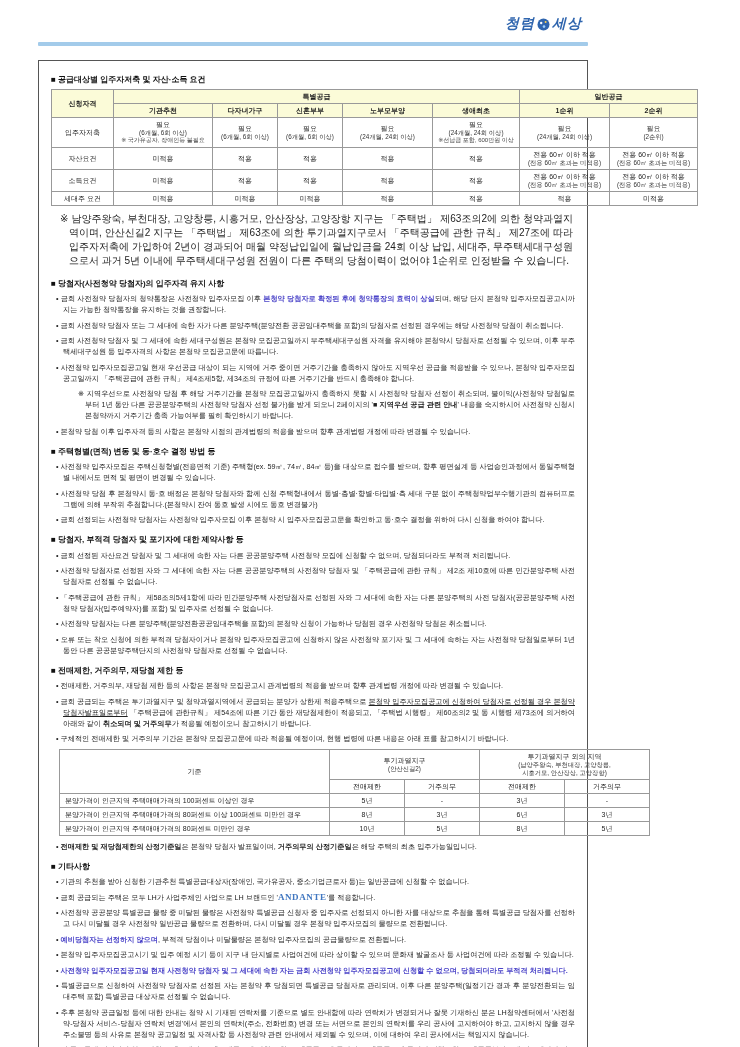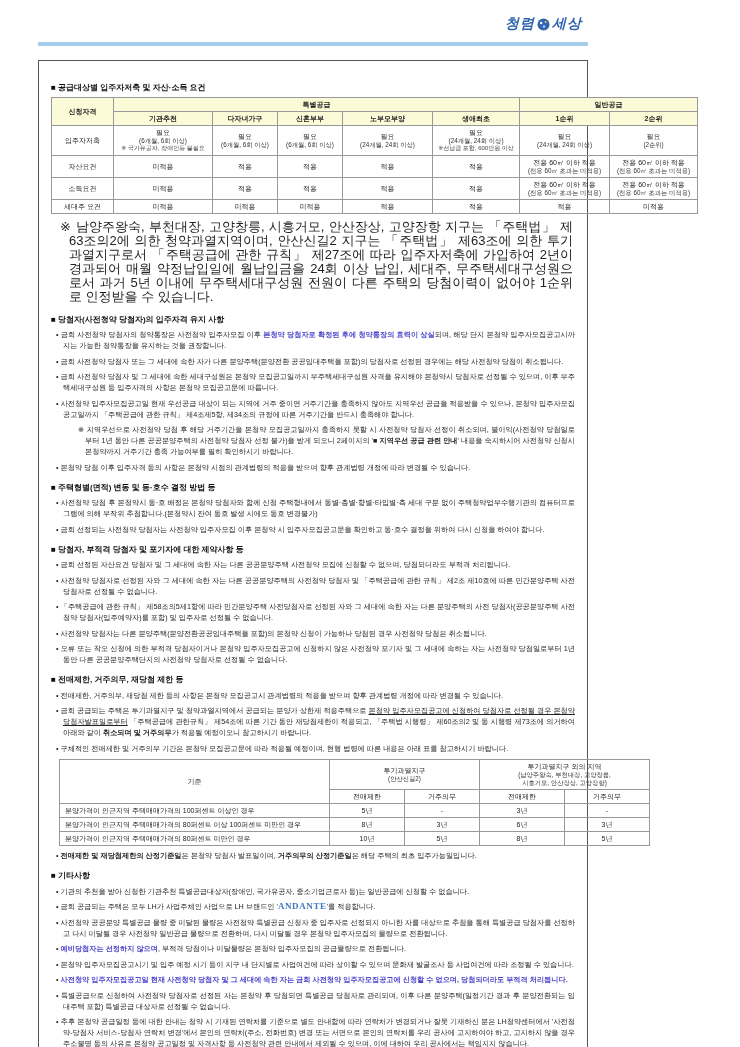--- a/index.html
+++ b/index.html
@@ -26,7 +26,7 @@
   .content-box { border:1.5px solid #555; padding:9px 12px 10px 12px; background:#fff; }
 
   .sec-title { font-weight:bold; font-size:8px; color:#111; margin:9px 0 4px 0; }
-  .sec-title.first { margin-top:12px; }
+  .sec-title.first { margin-top:4px; }
 
   .item {
     font-size:7.2px; line-height:11px; color:#222;

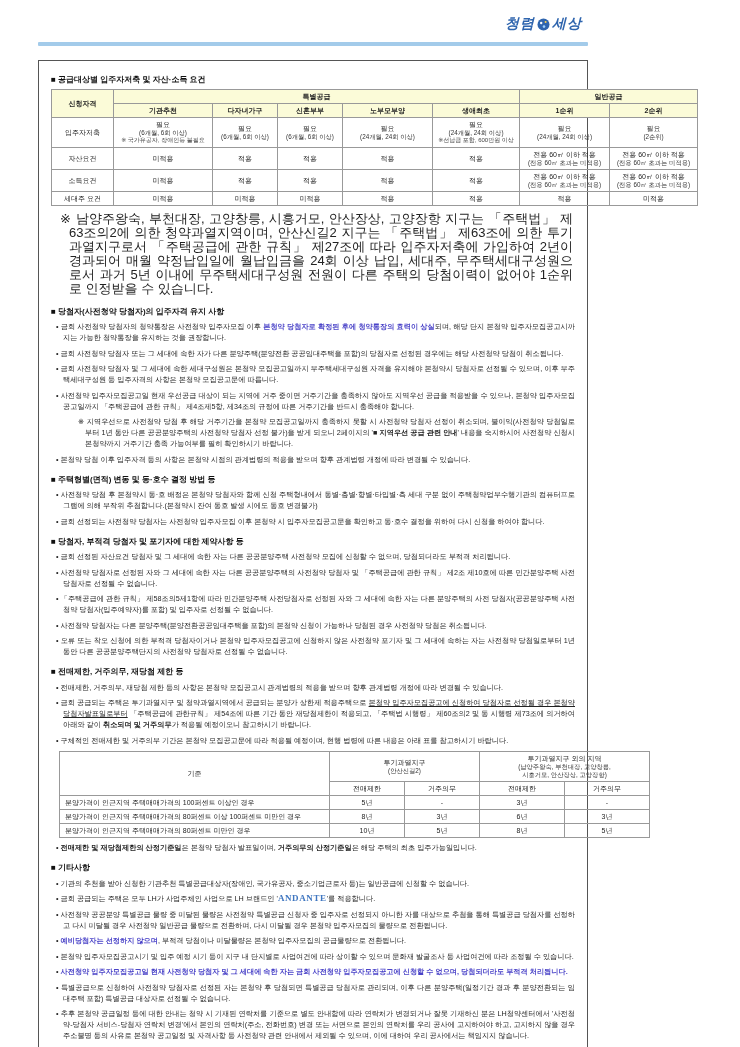--- a/index.html
+++ b/index.html
@@ -35,7 +35,7 @@
   }
   .item.ind { margin-left:24px; }
   .footnote {
-    font-size:13px; line-height:14px; color:#222; text-align:justify;
+    font-size:10px; line-height:14px; color:#222; text-align:justify;
     margin:6px 2px 10px 6px; padding-left:12px; text-indent:-9px;
   }
   .hl { color:#4a43c8; font-weight:bold; }

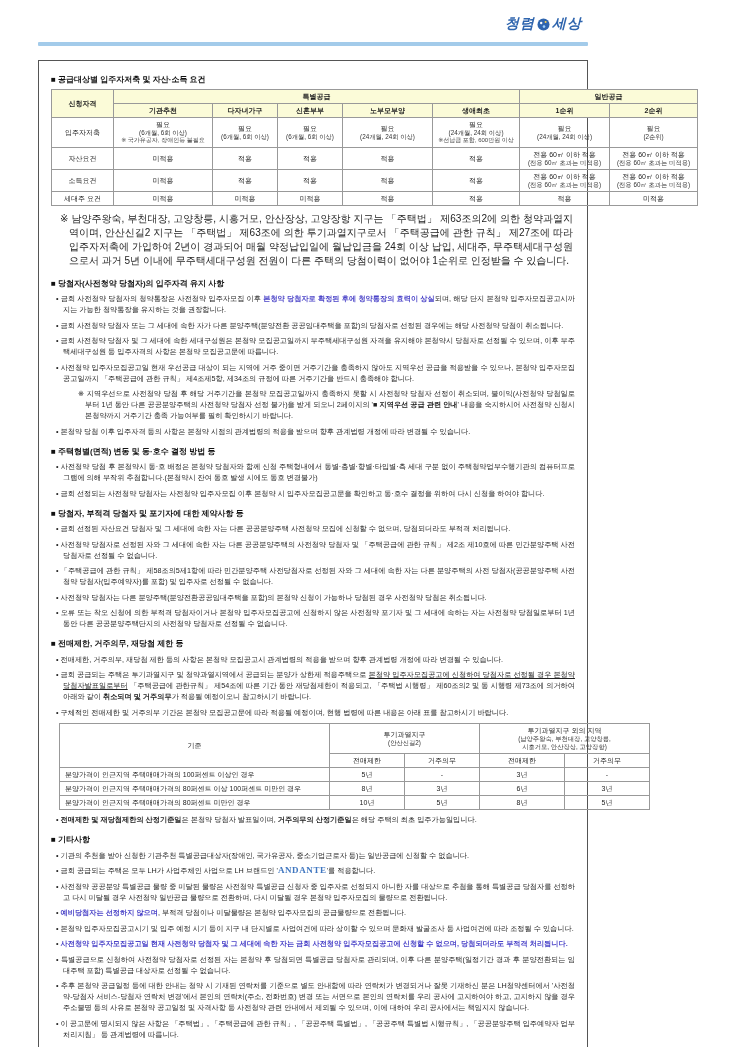--- a/index.html
+++ b/index.html
@@ -228,6 +228,7 @@
     <p class="item">• 본청약 당첨 이후 입주자격 등의 사항은 본청약 시점의 관계법령의 적용을 받으며 향후 관계법령 개정에 따라 변경될 수 있습니다.</p>
 
     <div class="sec-title">■ 주택형별(면적) 변동 및 동·호수 결정 방법 등</div>
+    <p class="item">• 사전청약 입주자모집은 주택신청형별(전용면적 기준) 주택형(ex. 59㎡, 74㎡, 84㎡ 등)을 대상으로 접수를 받으며, 향후 평면설계 등 사업승인과정에서 동일주택형별 내에서도 면적 및 평면이 변경될 수 있습니다.</p>
     <p class="item">• 사전청약 당첨 후 본청약시 동·호 배정은 본청약 당첨자와 함께 신청 주택형내에서 동별·층별·향별·타입별·측 세대 구분 없이 주택청약업무수행기관의 컴퓨터프로그램에 의해 무작위 추첨합니다.(본청약시 잔여 동호 발생 시에도 동호 변경불가)</p>
     <p class="item">• 금회 선정되는 사전청약 당첨자는 사전청약 입주자모집 이후 본청약 시 입주자모집공고문을 확인하고 동·호수 결정을 위하여 다시 신청을 하여야 합니다.</p>
 

